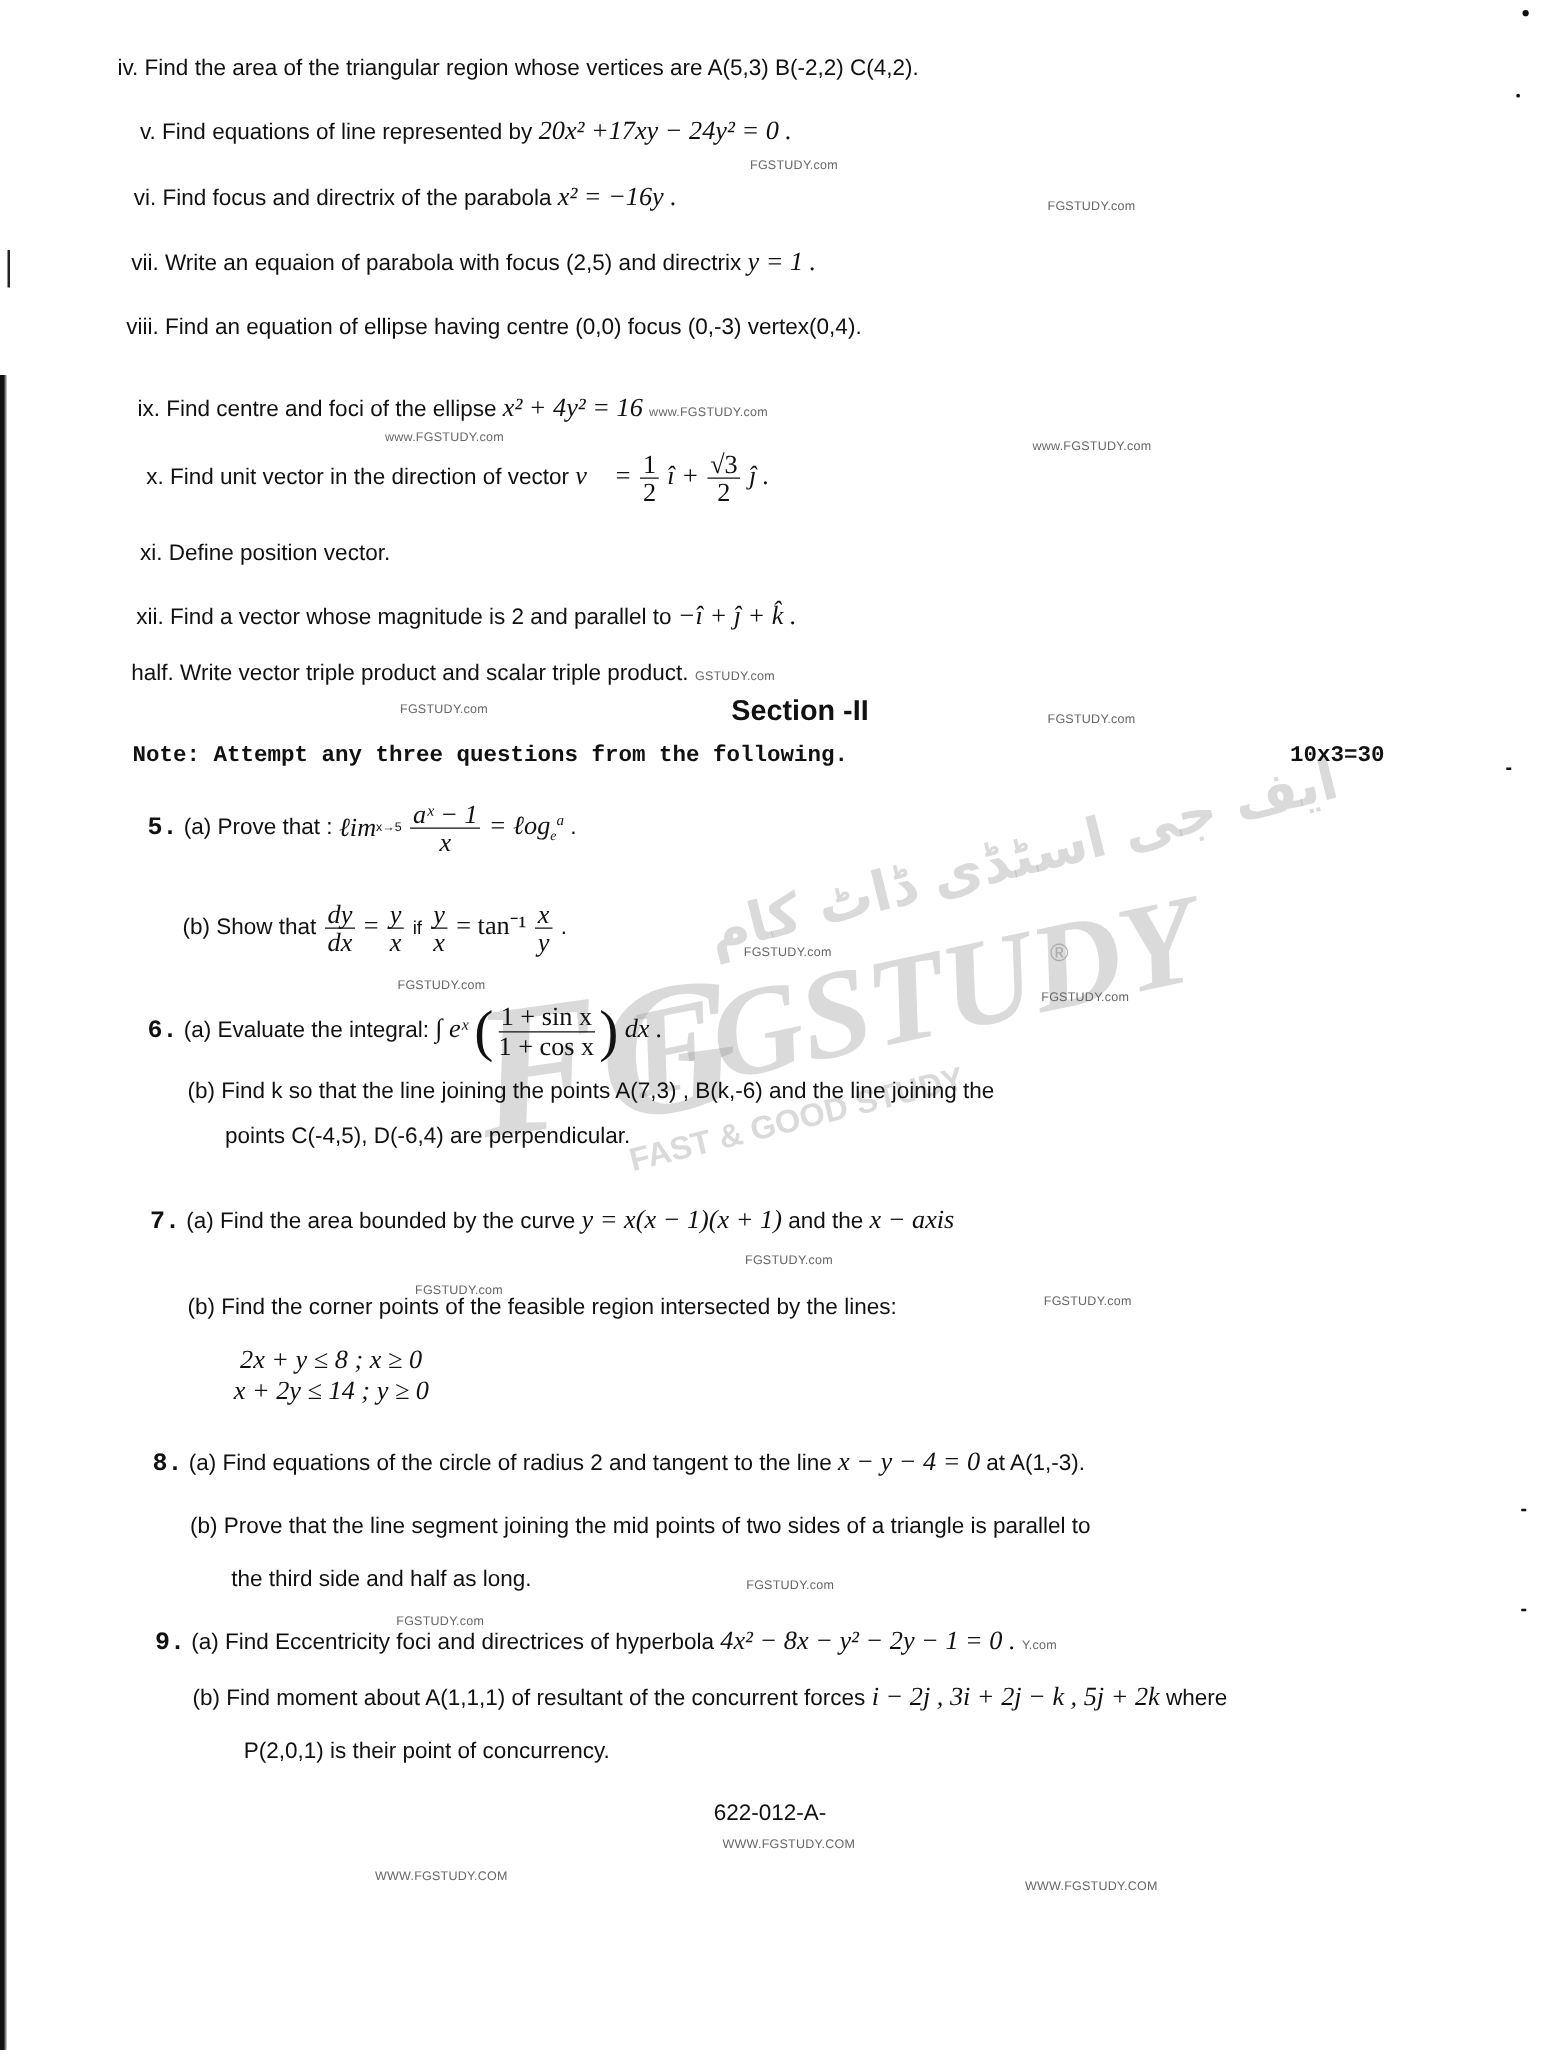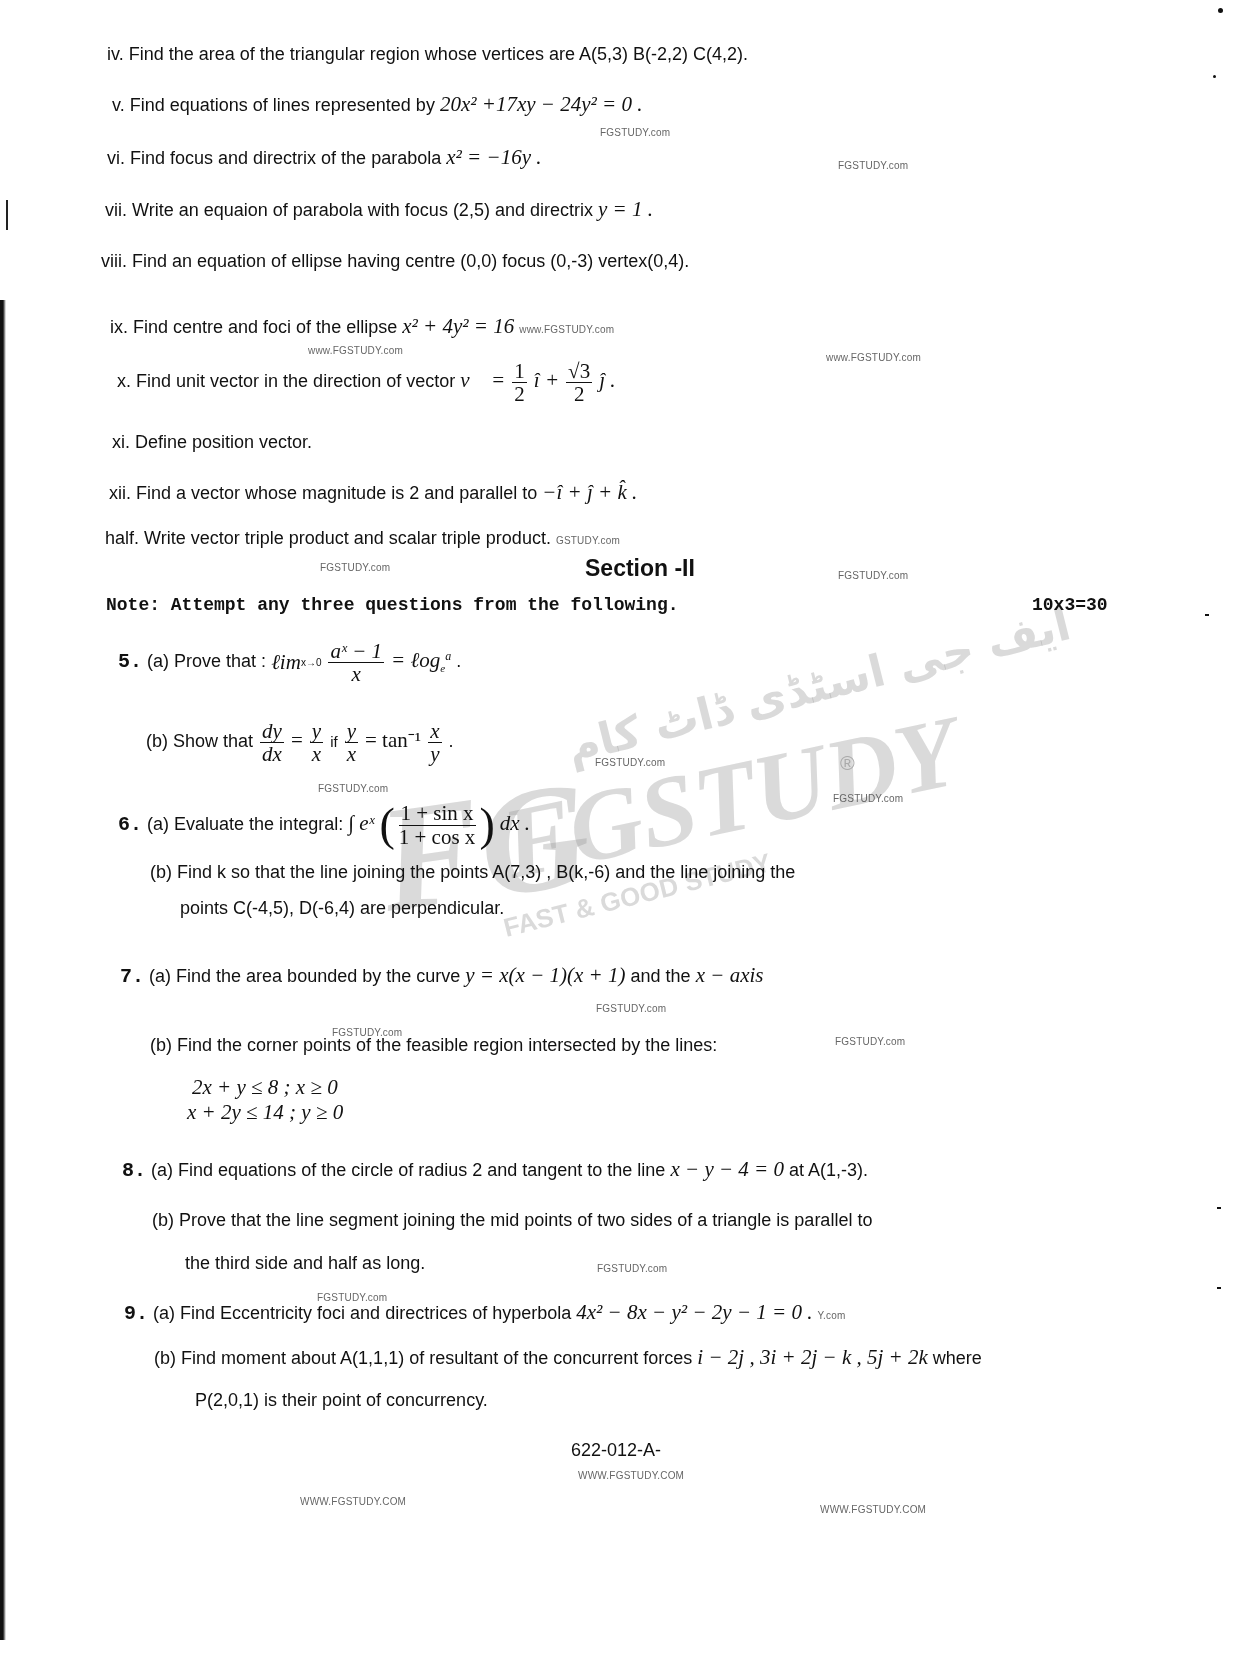--- a/index.html
+++ b/index.html
@@ -37,7 +37,7 @@
 <div class="bigwm" style="left: 500px; top: 880px; font-size: 26px; font-style: normal; font-family: 'Liberation Sans', sans-serif; transform: rotate(-14deg);">FAST &amp; GOOD STUDY</div>
 <div class="abs" style="left: 840px; top: 752px; font-size: 20px; color: #aaa;">®</div>
 
-<div class="abs q" style="left: 107px; top: 44px; text-align: center;">
+<div class="abs q" style="left: 94px; top: 44px; text-align: center;">
   <span>iv.</span>
   <span>Find the area of the triangular region whose vertices are A(5,3)  B(-2,2)  C(4,2).</span>
 </div>

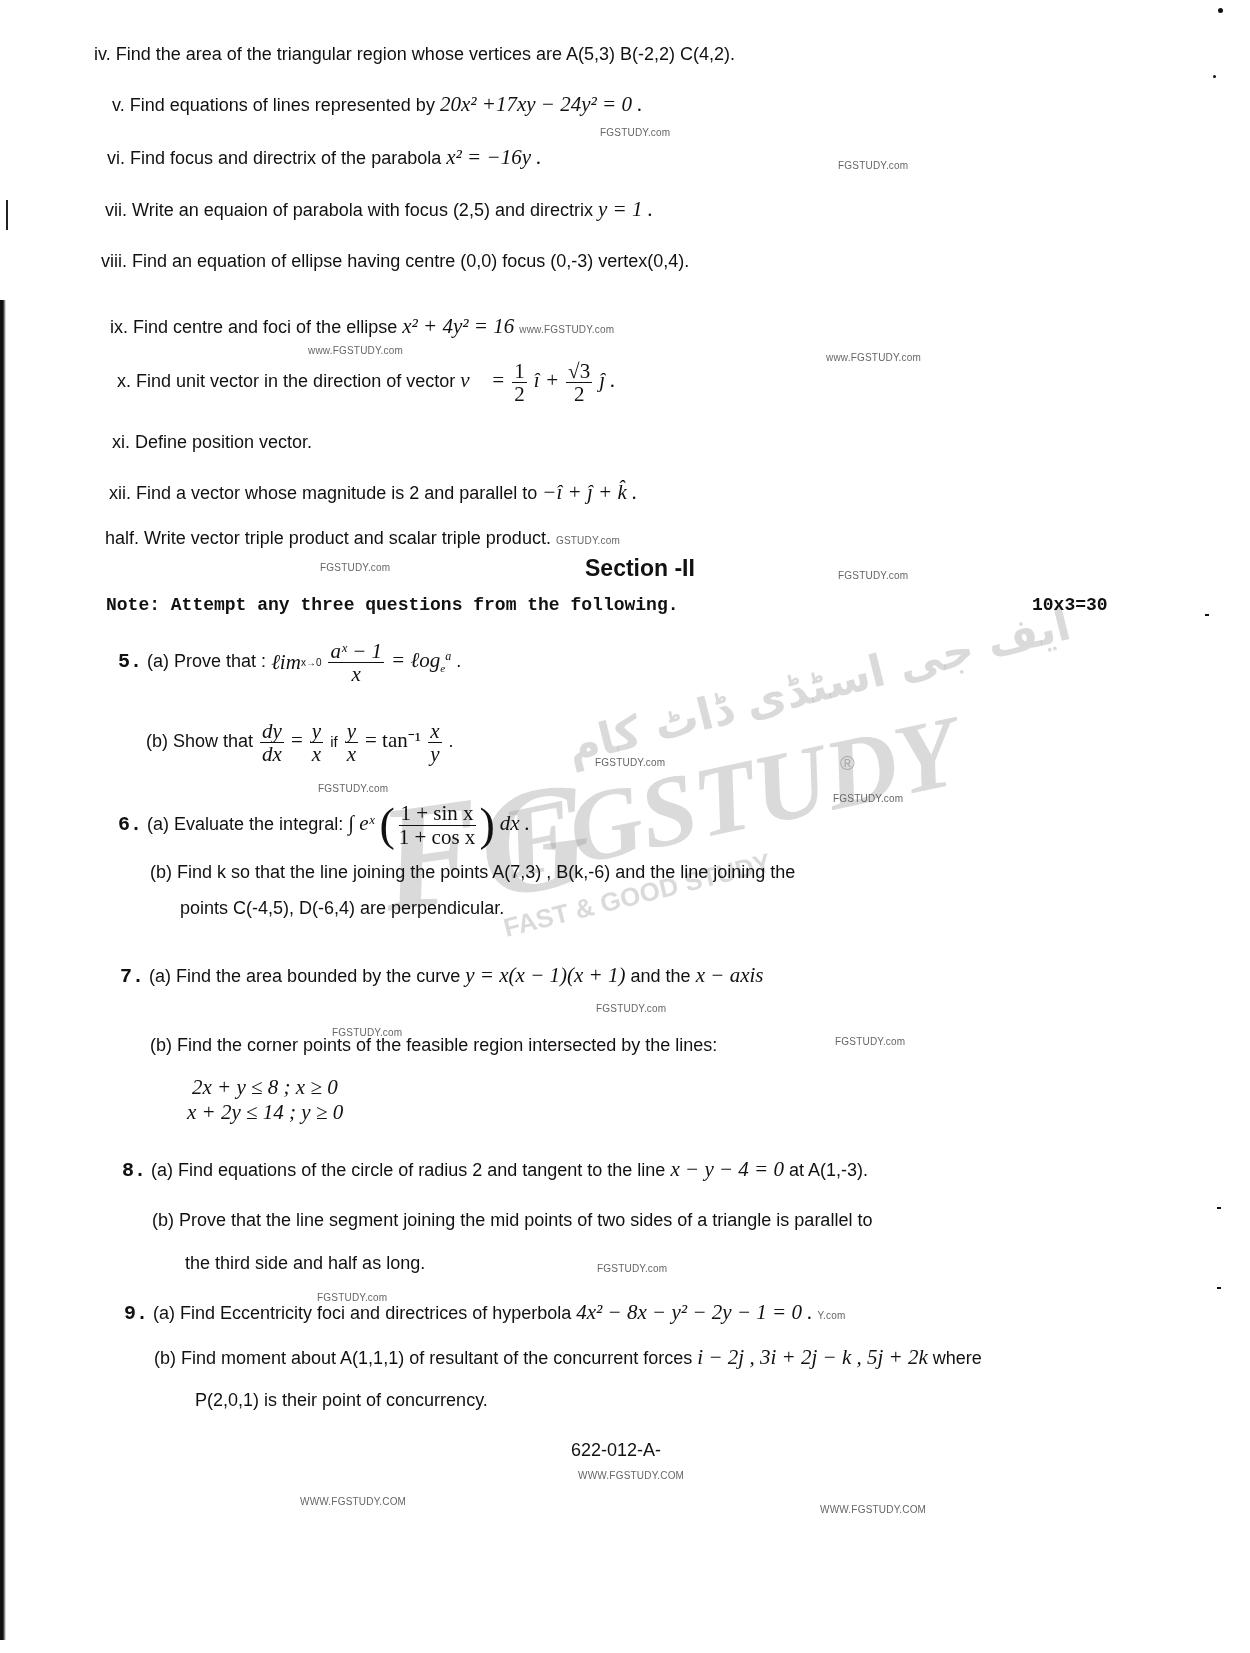--- a/index.html
+++ b/index.html
@@ -44,7 +44,7 @@
 
 <div class="abs q" style="left: 112px; top: 92px;">
   <span>v.</span>
-  <span>Find equations of lines represented by</span>
+  <span>Find equations of line represented by</span>
   <span class="math">20x² +17xy − 24y² = 0 .</span>
 </div>
 <div class="abs wm" style="left: 600px; top: 127px;">FGSTUDY.com</div>

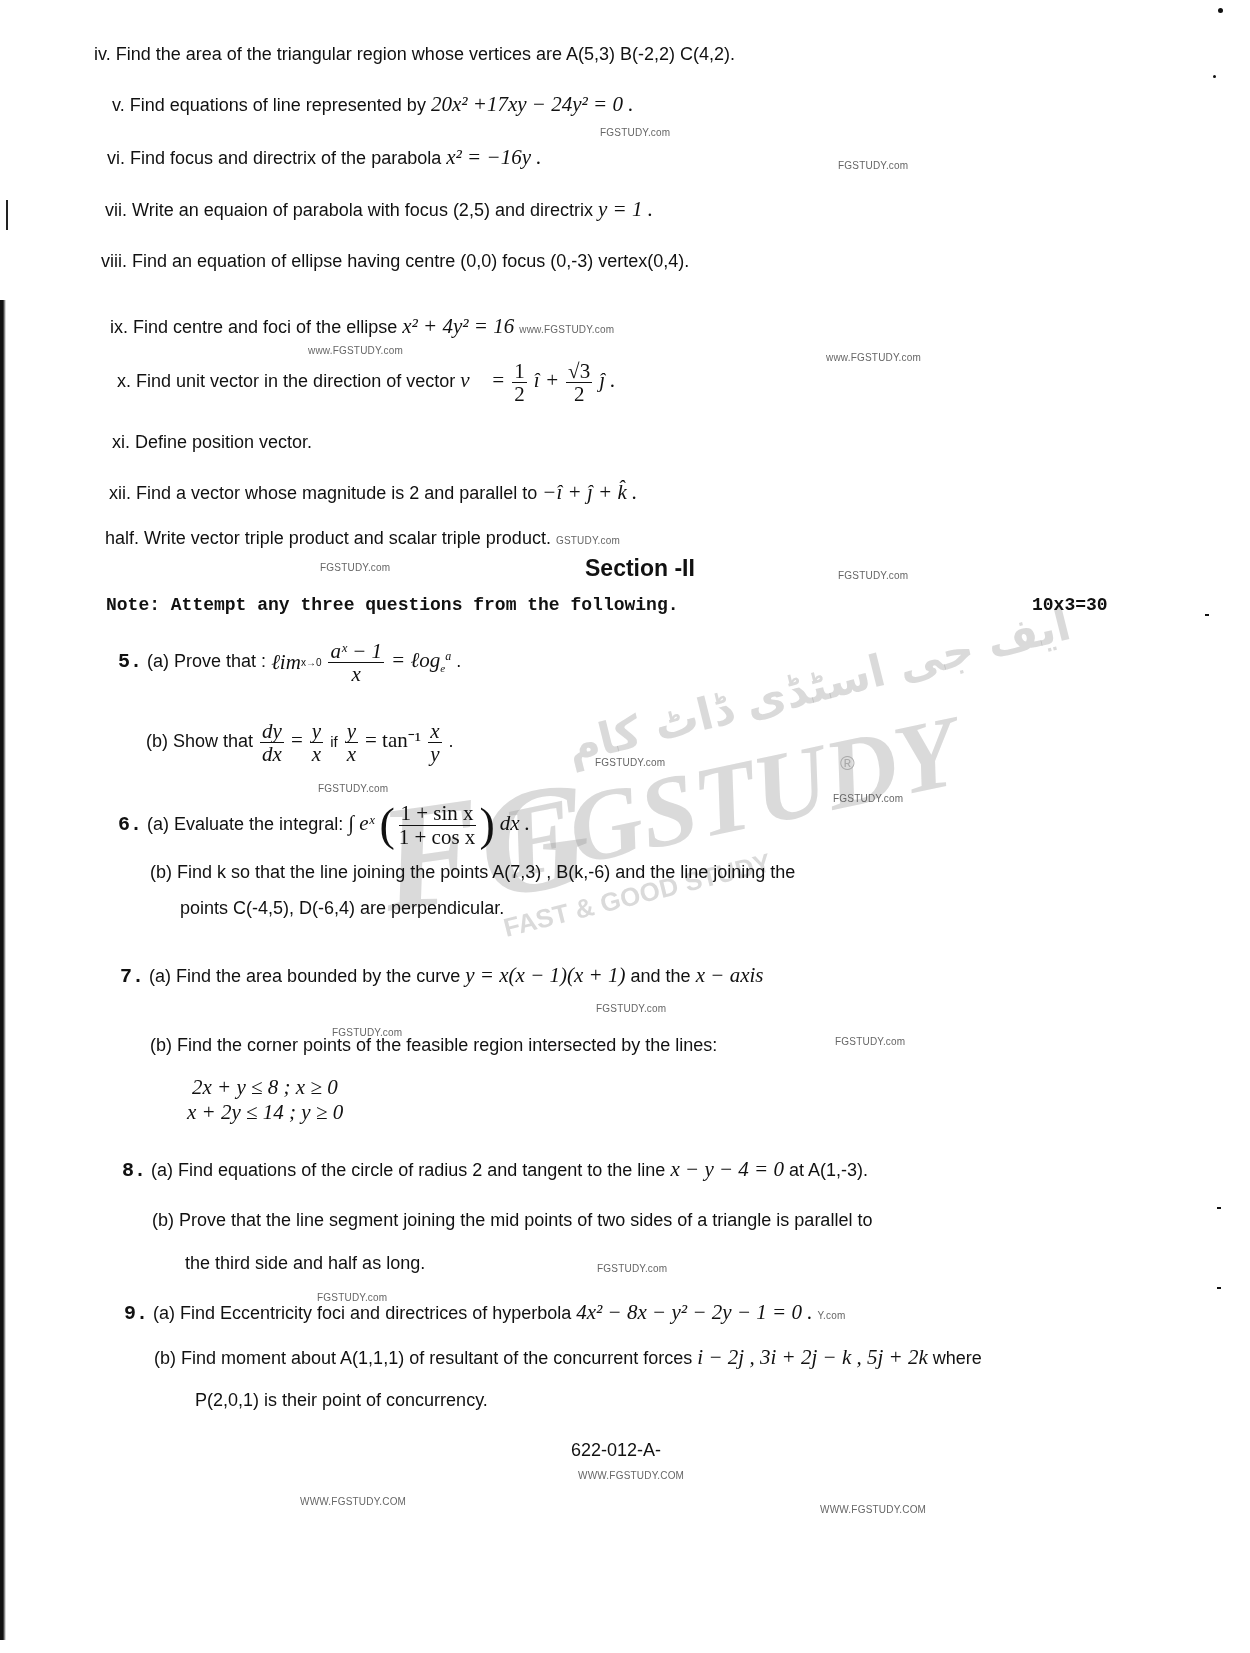--- a/index.html
+++ b/index.html
@@ -122,7 +122,7 @@
   <span>Prove that :</span>
   <span style="display:inline-flex; flex-direction:row; align-items:center; vertical-align:middle; line-height:1;">
     <span class="math">ℓim</span>
-    <span style="font-size:10px;">x→0</span>
+    <span style="font-size:10px;">x→5</span>
   </span>
   <span class="frac math">
     <span class="top">aˣ − 1</span>

